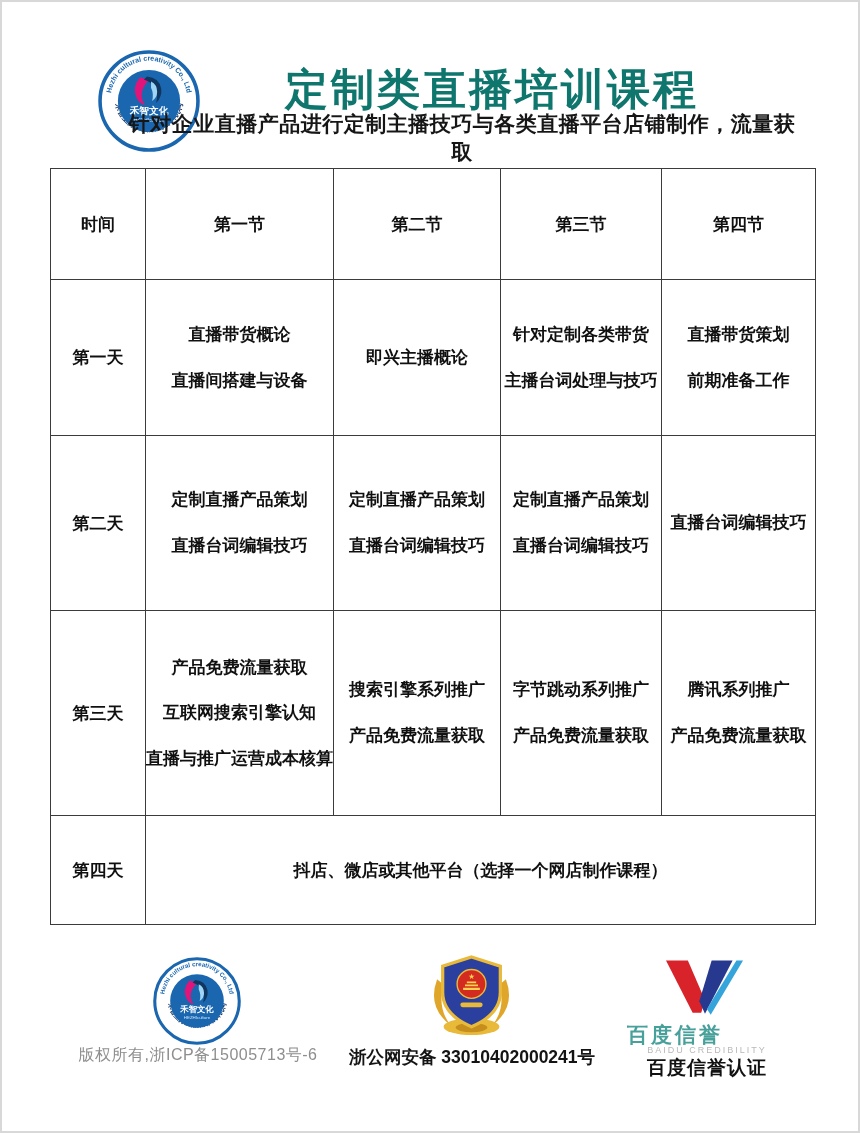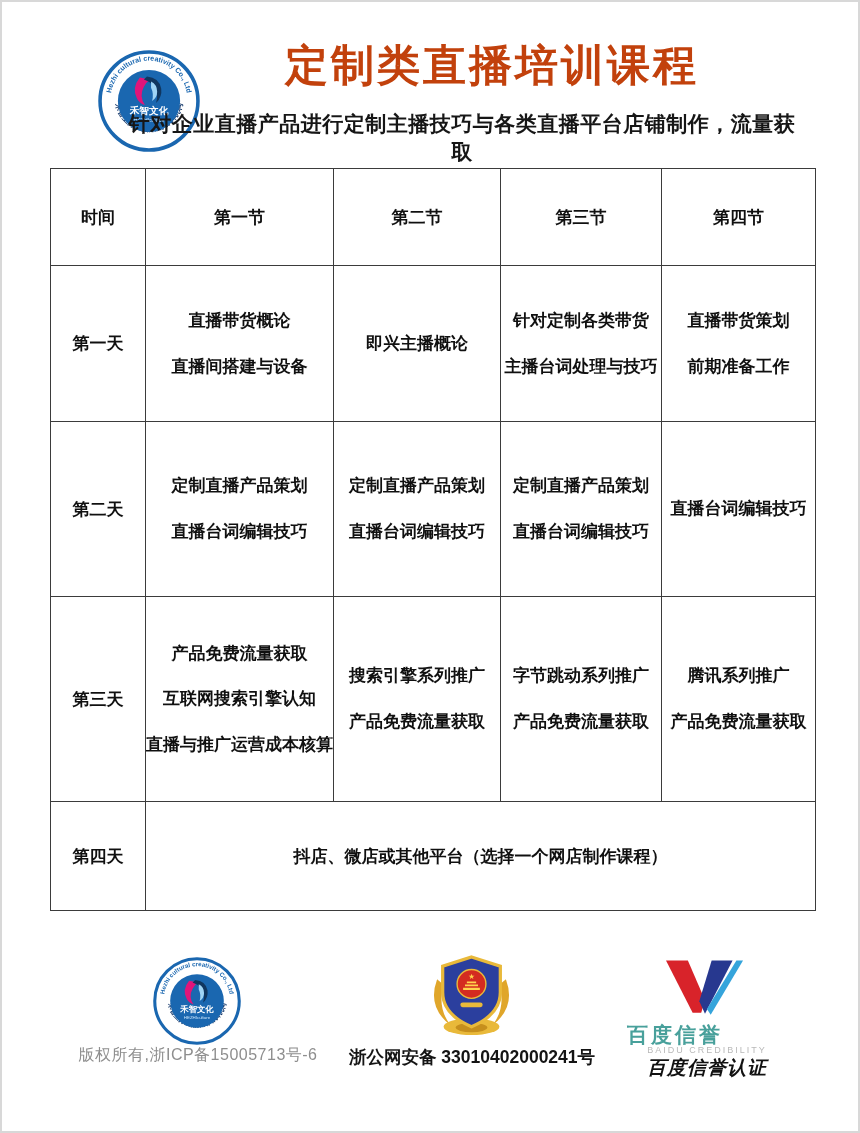--- a/index.html
+++ b/index.html
@@ -13,8 +13,8 @@
   .hz-logo.header{left:96px;top:48px;width:102px;height:102px;}
   .hz-logo.footer{left:151px;top:955px;width:88px;height:88px;}
   .title{
-    position:absolute;top:40px;left:230px;width:520px;text-align:center;
-    font-size:43px;font-weight:bold;letter-spacing:3px;color:#c2410c;line-height:1.1;
+    position:absolute;top:64px;left:230px;width:520px;text-align:center;
+    font-size:43px;font-weight:bold;letter-spacing:3px;color:#0f766e;line-height:1.1;
   }
   .subtitle{
     position:absolute;top:108px;left:120px;width:680px;text-align:center;

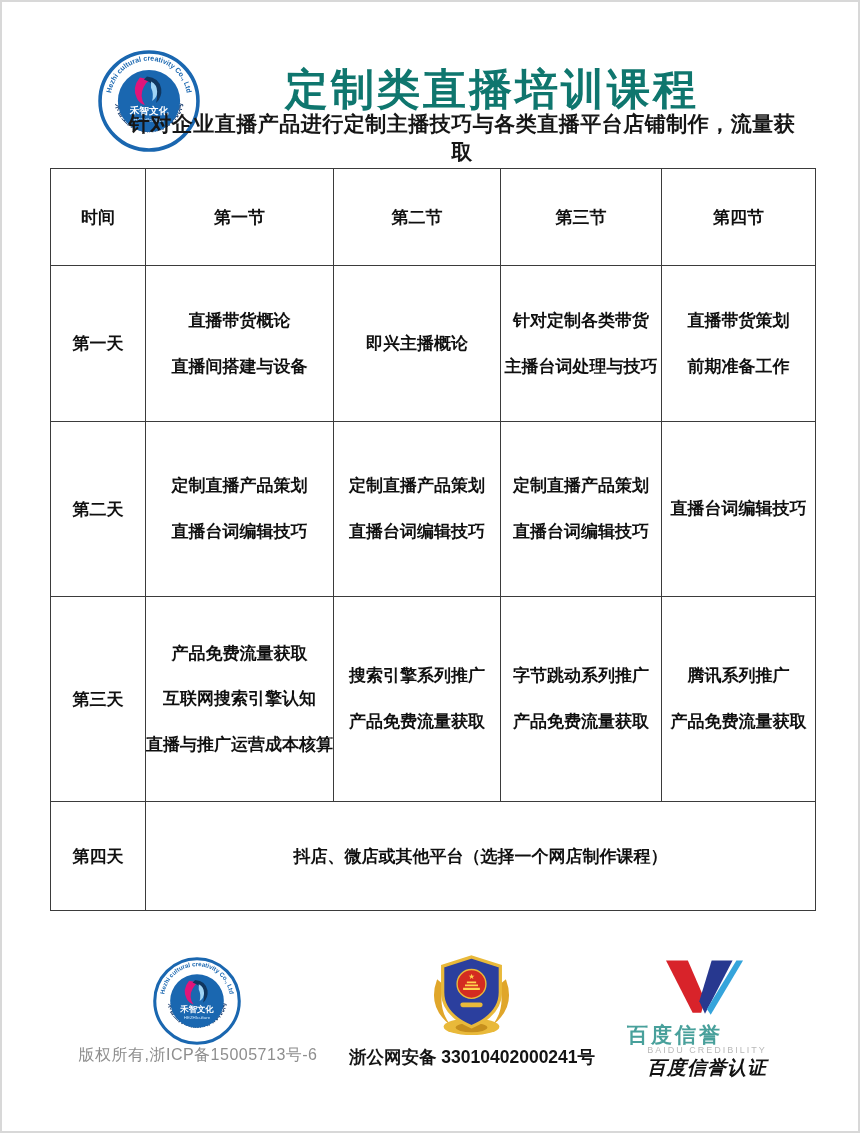--- a/index.html
+++ b/index.html
@@ -89,7 +89,7 @@
         <col style="width:154px">
     </colgroup>
     <tbody>
-        <tr style="height:97px">
+        <tr style="height:111px">
       <th class="time">时间</th>
       <th>第一节</th>
       <th>第二节</th>

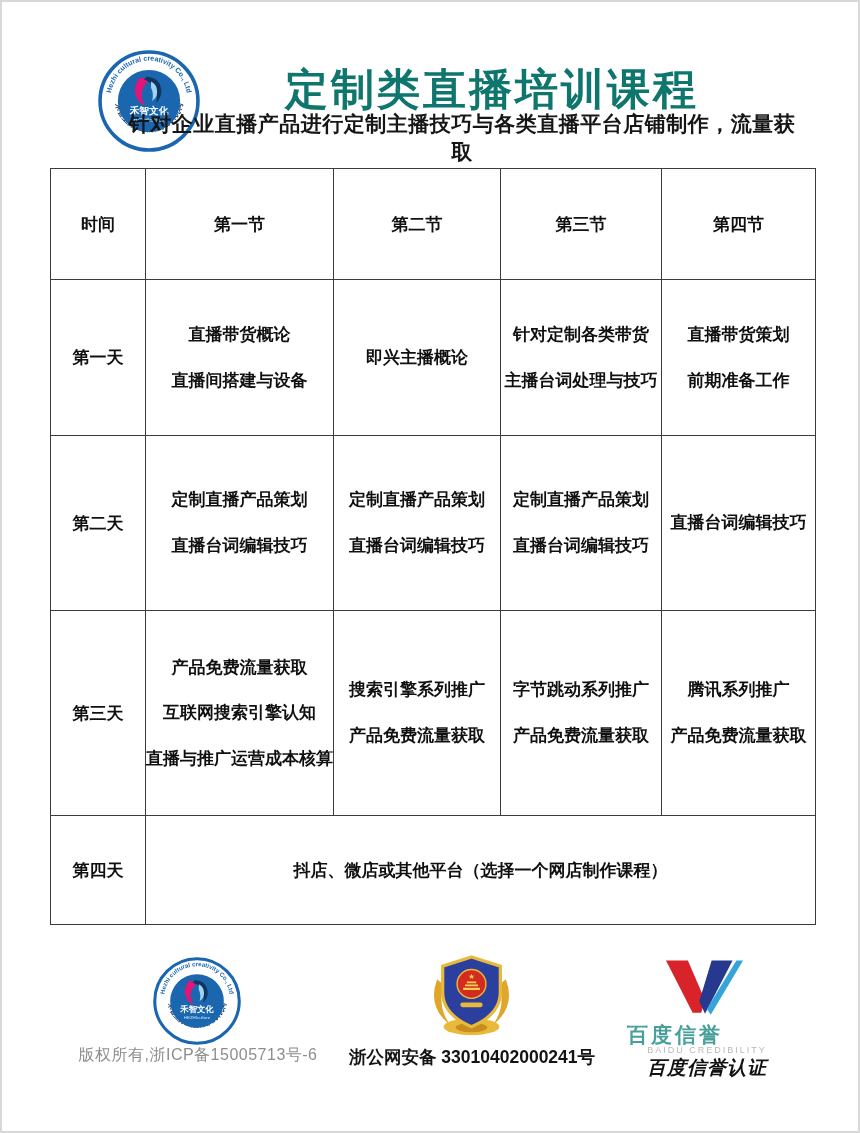--- a/index.html
+++ b/index.html
@@ -53,7 +53,7 @@
   }
   .baidu-cert{
     position:absolute;left:625px;top:1053px;width:160px;text-align:center;
-    font-size:19px;font-weight:bold;color:#111;letter-spacing:1px;font-style:italic;
+    font-size:19px;font-weight:bold;color:#111;letter-spacing:1px;
   }
 </style>
 </head>

